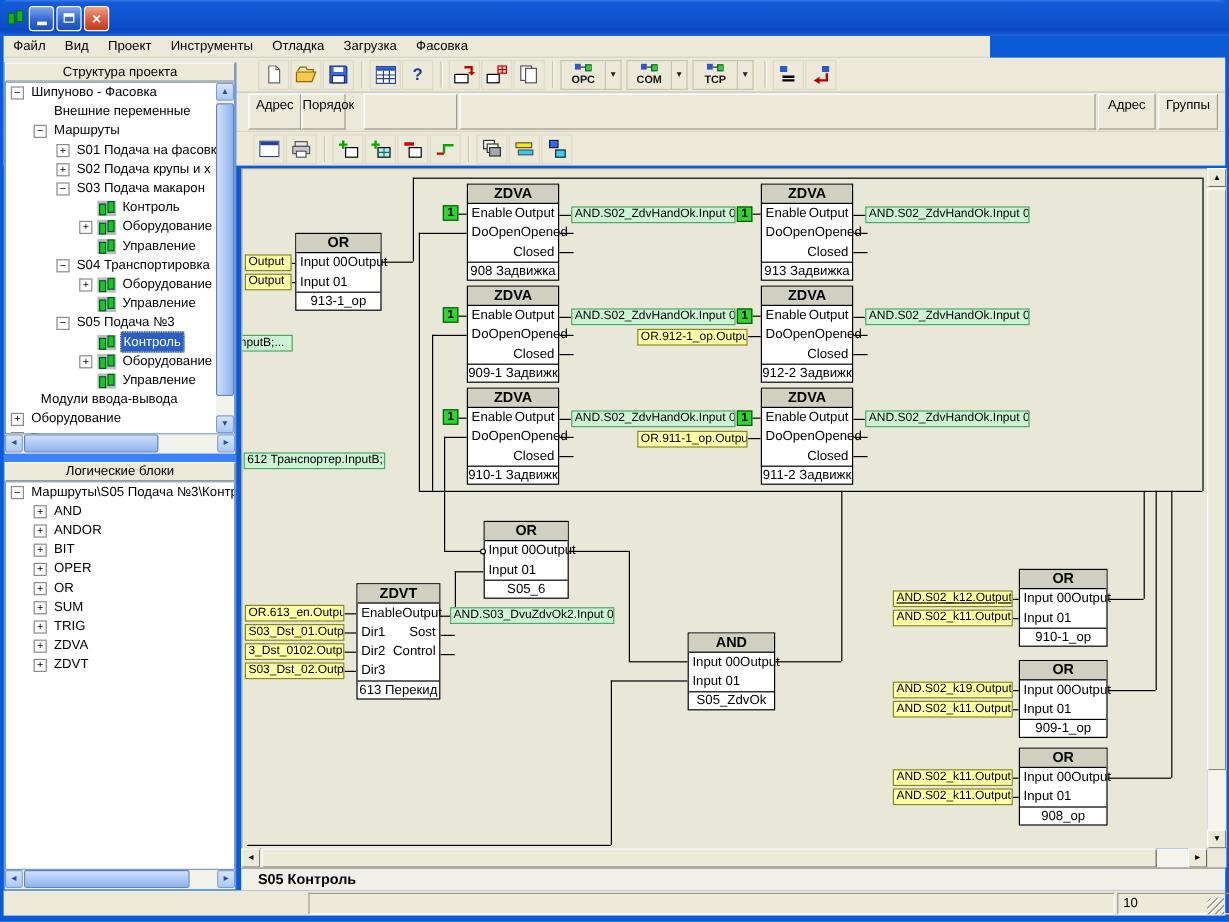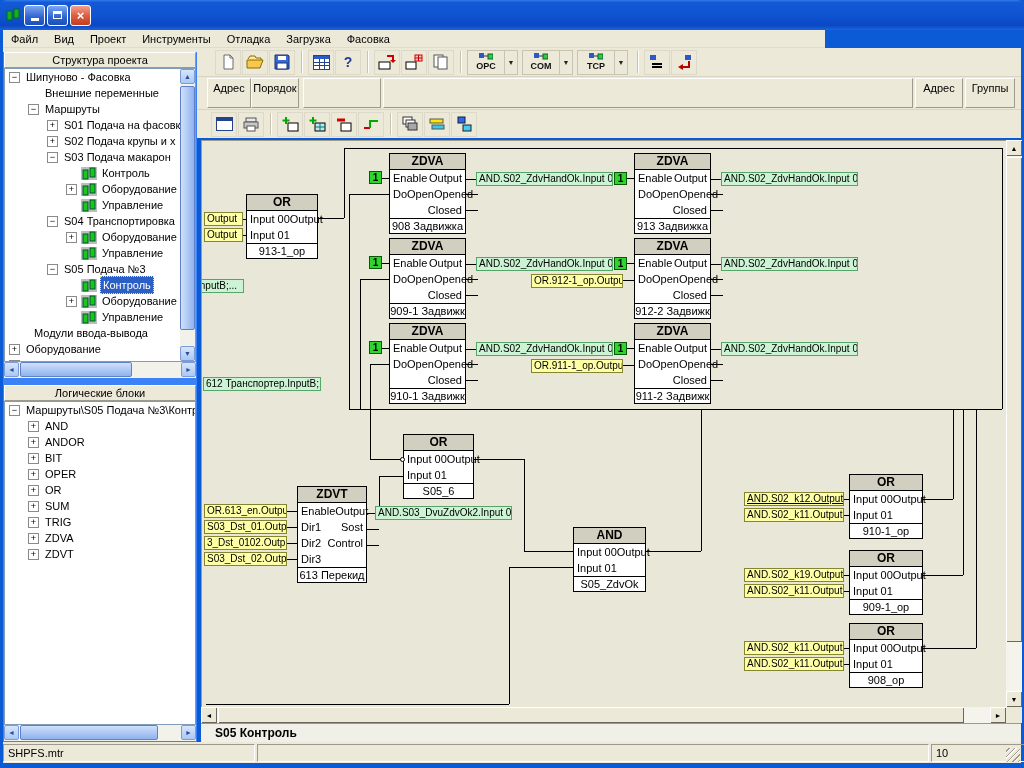--- a/index.html
+++ b/index.html
@@ -228,7 +228,7 @@
 
 <div id="tb2">
   <div class="colbtn" style="left:204px;width:44px;">Адрес</div>
-  <div class="colbtn" style="left:248px;width:48px;">Порядок</div>
+  <div class="colbtn" style="left:248px;width:37px;">Порядок</div>
   <div class="colbtn" style="left:300px;width:78px;"></div>
   <div class="colbtn" style="left:380px;width:530px;"></div>
   <div class="colbtn" style="left:912px;width:48px;">Адрес</div>

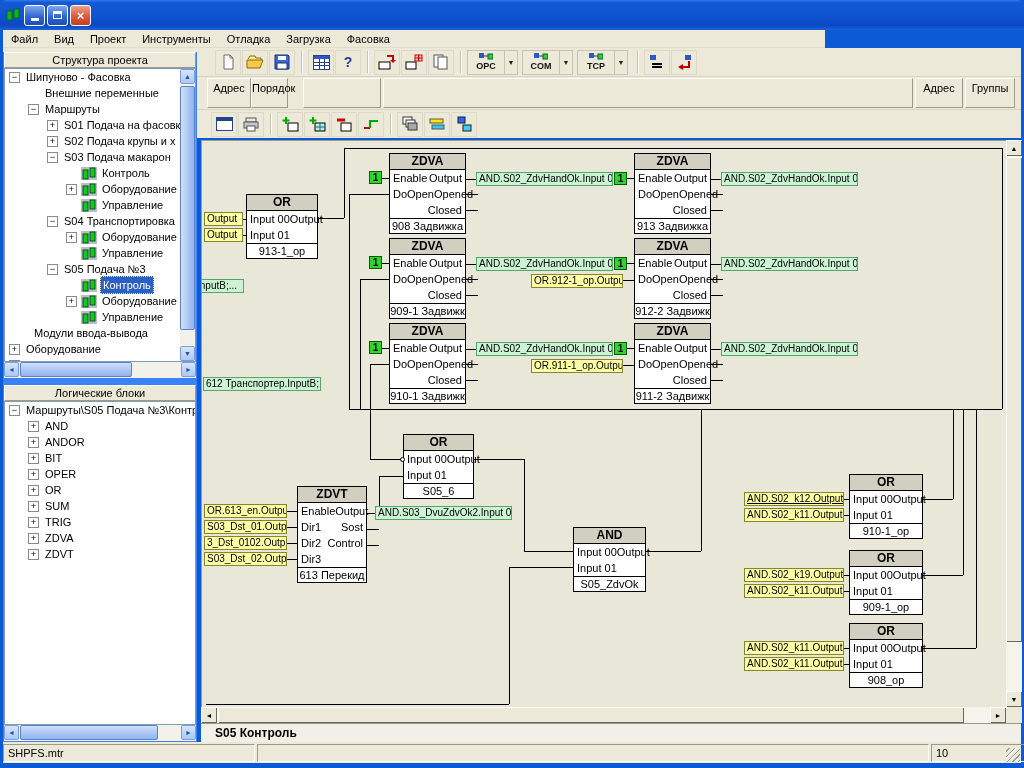--- a/index.html
+++ b/index.html
@@ -803,7 +803,6 @@
   <span>S05 Контроль</span>
 </div>
 <div id="statusbar">
-  <div class="scell" style="left:0;width:252px;">SHPFS.mtr</div>
   <div class="scell" style="left:254px;width:672px;"></div>
   <div class="scell" style="left:928px;width:97px;">10</div>
   <div id="grip"></div>

